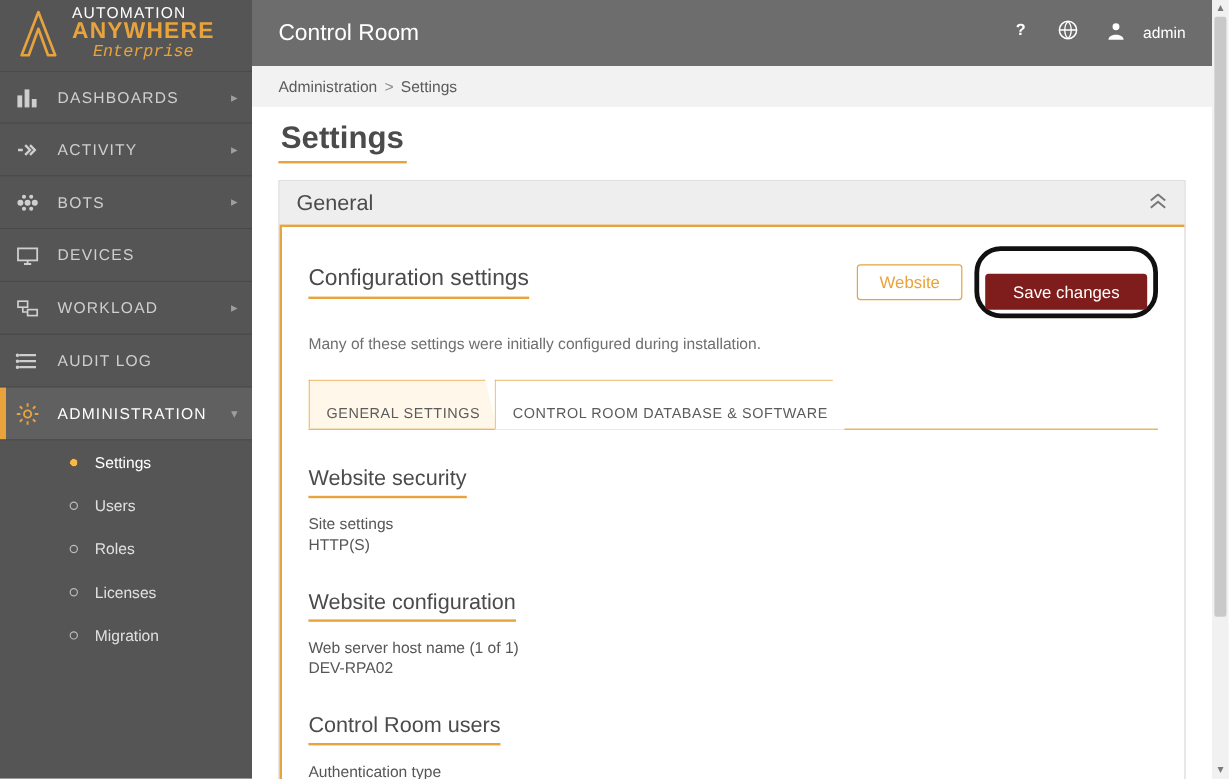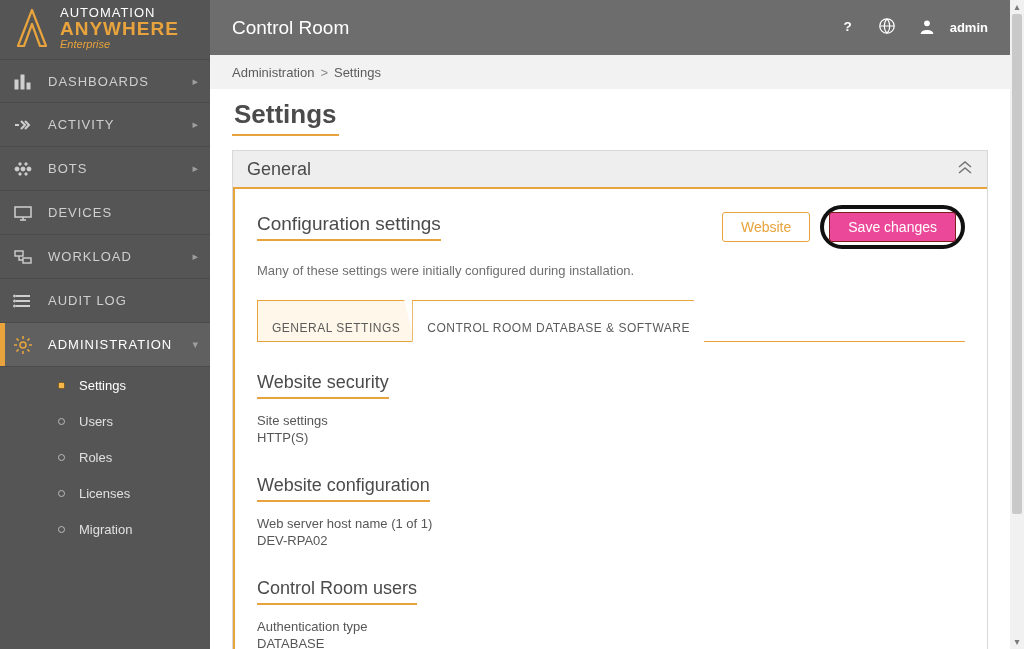--- a/index.html
+++ b/index.html
@@ -43,7 +43,7 @@
   .topbar .title{font-size:19px;font-weight:400;flex:1;}
   .topbar .ticon{margin-left:22px;color:#fff;cursor:pointer;}
   .topbar .ticon svg{width:18px;height:18px;fill:#fff;}
-  .topbar .uname{margin-left:14px;font-size:13px;font-weight:bold;}
+  .topbar .uname{margin-left:14px;font-size:13px;}
 
   .crumbs{height:34px;background:#f2f2f2;display:flex;align-items:center;padding:0 22px;font-size:13px;color:#5b5b5b;}
   .crumbs .sep{margin:0 6px;color:#8a8a8a;}

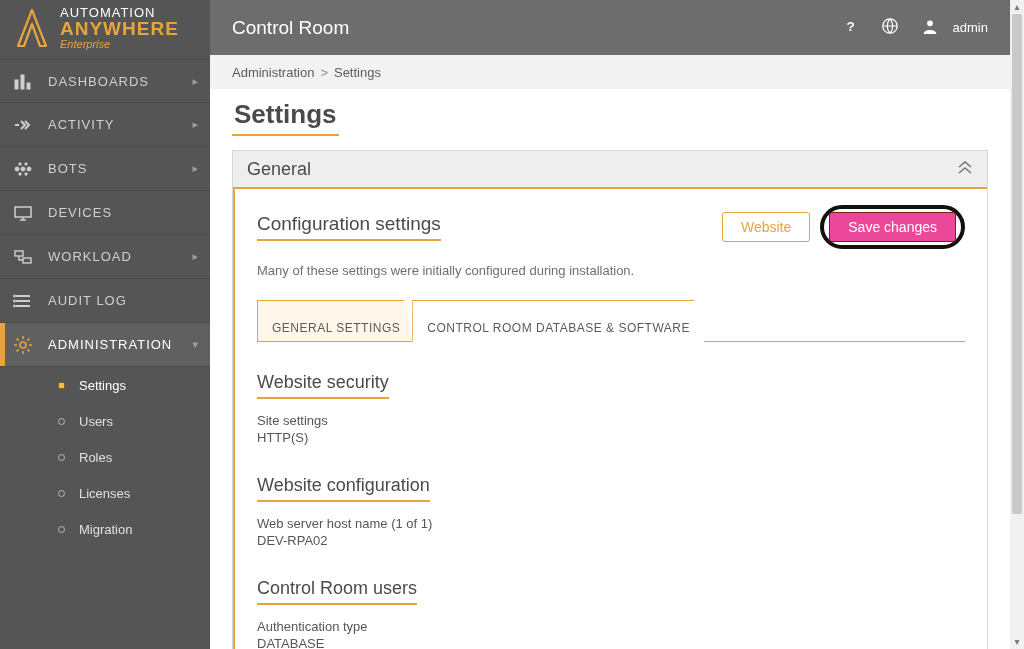--- a/index.html
+++ b/index.html
@@ -18,7 +18,7 @@
   .logo-text{display:flex;flex-direction:column;justify-content:center;margin-left:6px;}
   .logo-text .l1{color:#fff;font-size:13px;letter-spacing:1px;}
   .logo-text .l2{color:#e8a33c;font-size:19px;font-weight:600;letter-spacing:1px;margin-top:-2px;}
-  .logo-text .l3{color:#e8a33c;font-size:11px;font-style:italic;text-align:left;margin-top:-2px;}
+  .logo-text .l3{color:#e8a33c;font-size:14px;font-style:italic;text-align:center;margin-top:-2px;font-family:Liberation Mono, monospace;}
 
   .nav{list-style:none;margin-top:4px;}
   .nav-item{height:44px;display:flex;align-items:center;color:#cfcfcf;border-top:1px solid #4a4a4a;border-bottom:1px solid #4a4a4a;padding:0 12px;cursor:pointer;position:relative;}

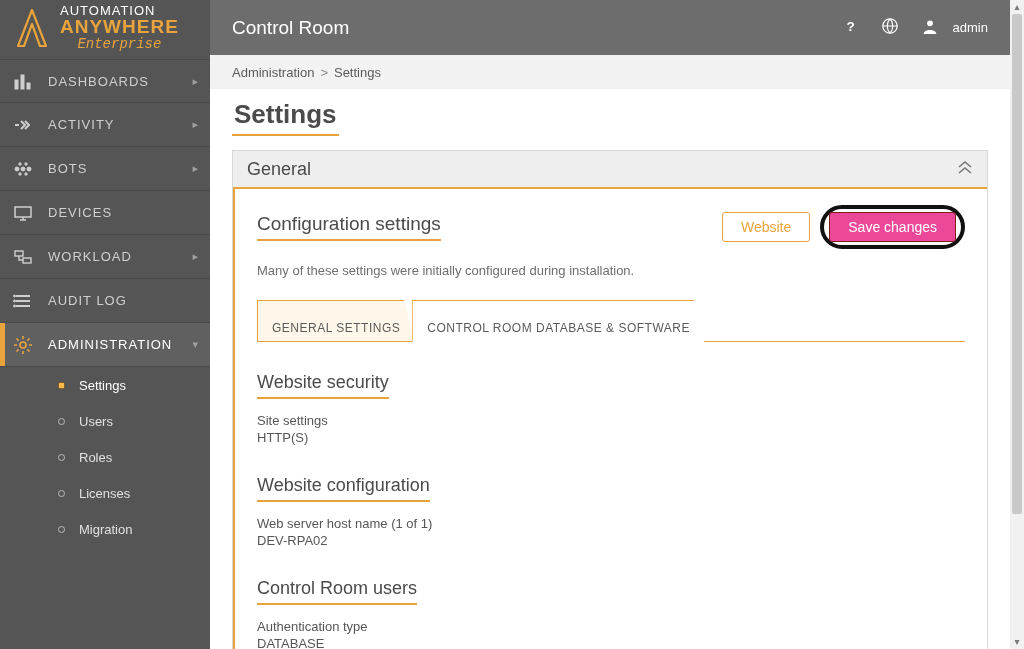--- a/index.html
+++ b/index.html
@@ -62,7 +62,7 @@
   .btns{margin-left:auto;display:flex;gap:10px;align-items:center;}
   .btn{height:30px;border-radius:3px;padding:0 18px;font-size:14px;cursor:pointer;display:flex;align-items:center;}
   .btn-outline{background:#fff;border:1px solid #e8a33c;color:#e8a33c;}
-  .btn-solid{background:#ec4899;border:1px solid #7f1d1d;color:#fff;font-weight:500;}
+  .btn-solid{background:#7f1d1d;border:5px solid #7f1d1d;color:#fff;font-weight:500;margin-top:16px;}
   .highlight-ring{border:4px solid #111;border-radius:22px;padding:3px 5px;}
 
   .helper{font-size:13px;color:#6f6f6f;margin:14px 0 22px 0;}

